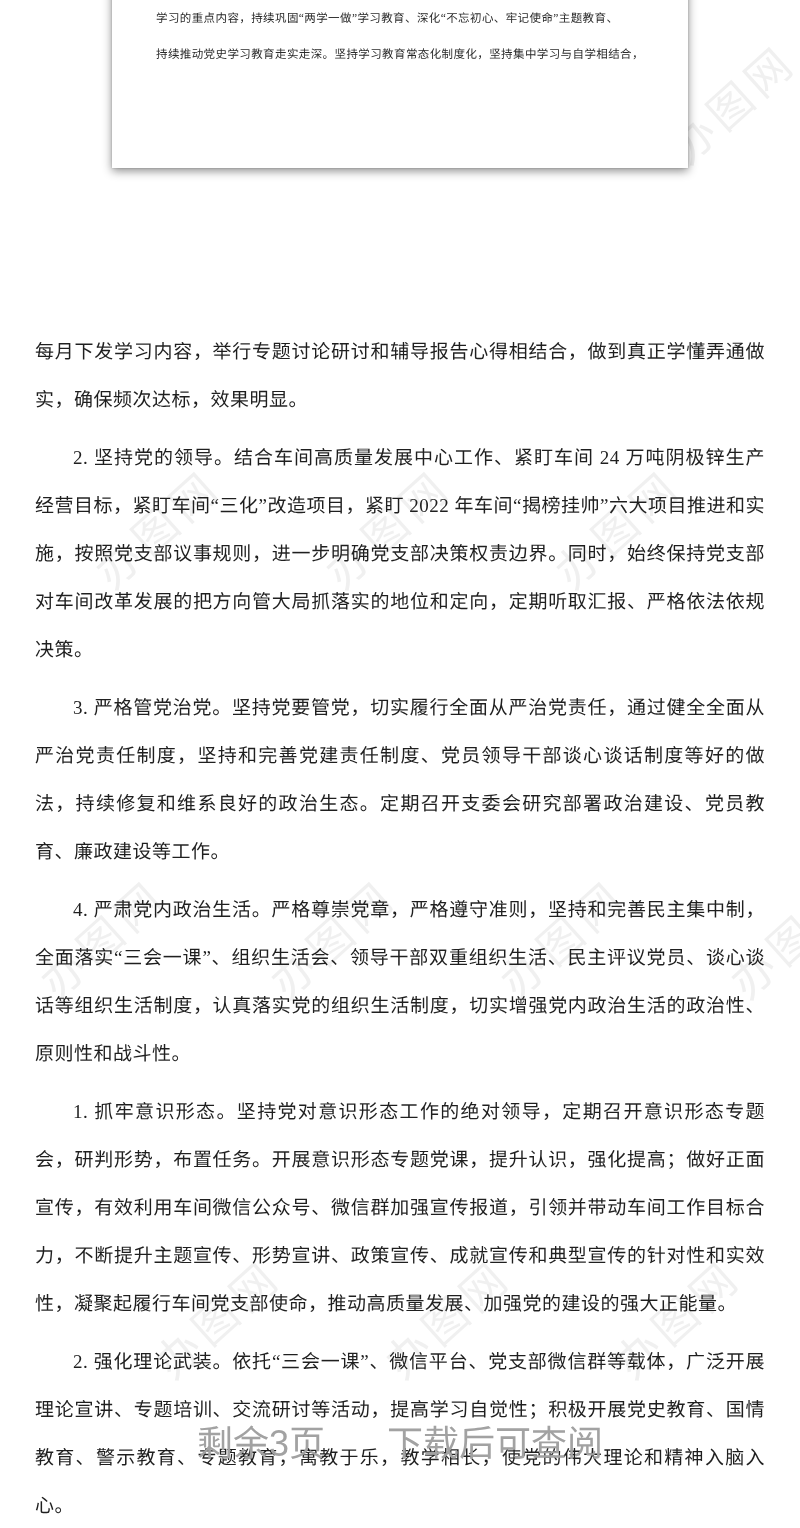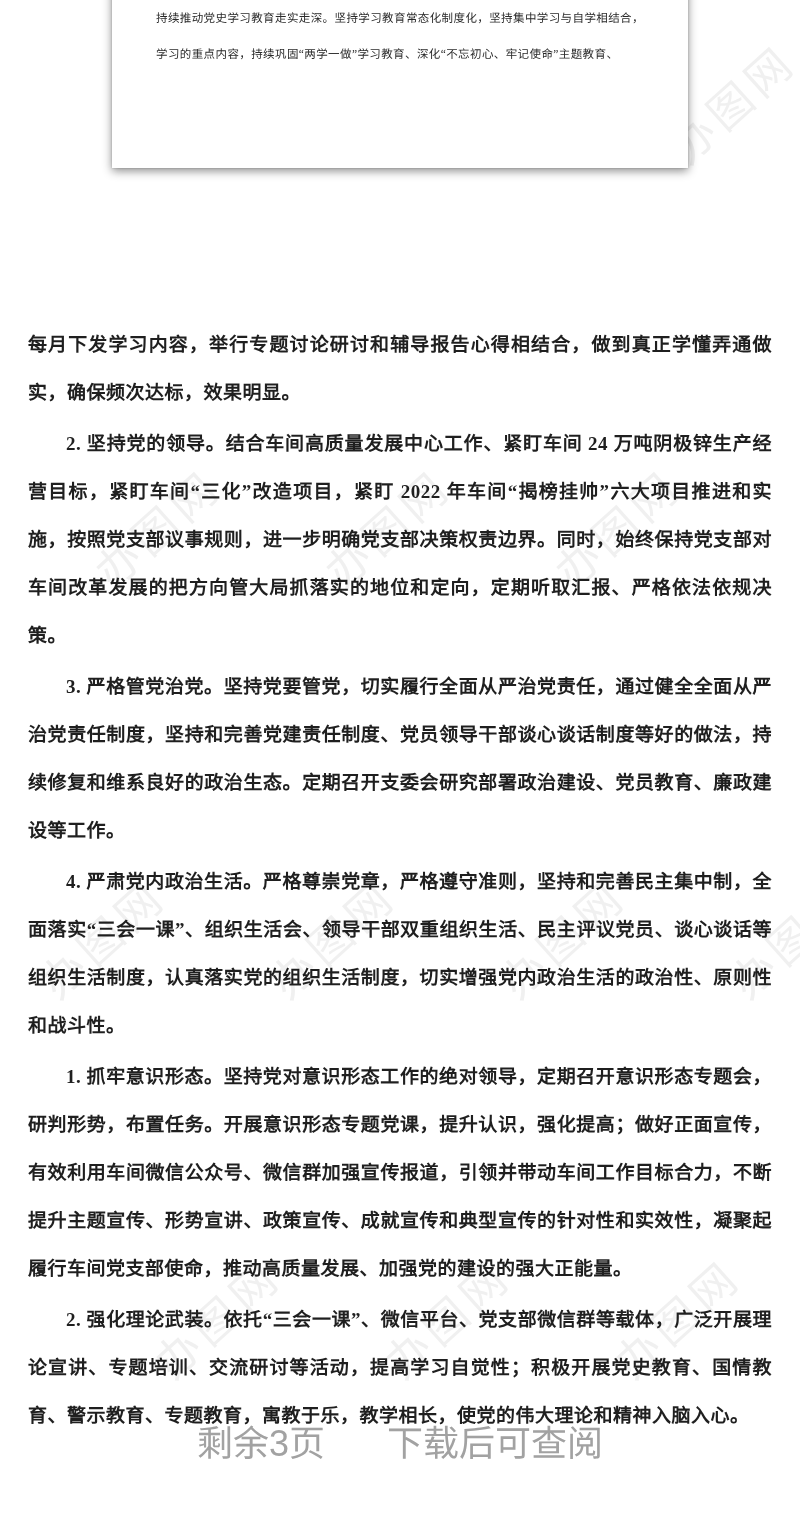--- a/index.html
+++ b/index.html
@@ -105,8 +105,8 @@
     </div>
 
   <div class="prev-card">
+    <p>学习的重点内容，持续巩固“两学一做”学习教育、深化“不忘初心、牢记使命”主题教育、</p>
     <p>持续推动党史学习教育走实走深。坚持学习教育常态化制度化，坚持集中学习与自学相结合，</p>
-    <p>学习的重点内容，持续巩固“两学一做”学习教育、深化“不忘初心、牢记使命”主题教育、</p>
   </div>
 
   <div class="doc-body" id="doc-body" style="color: rgb(31, 31, 31);">

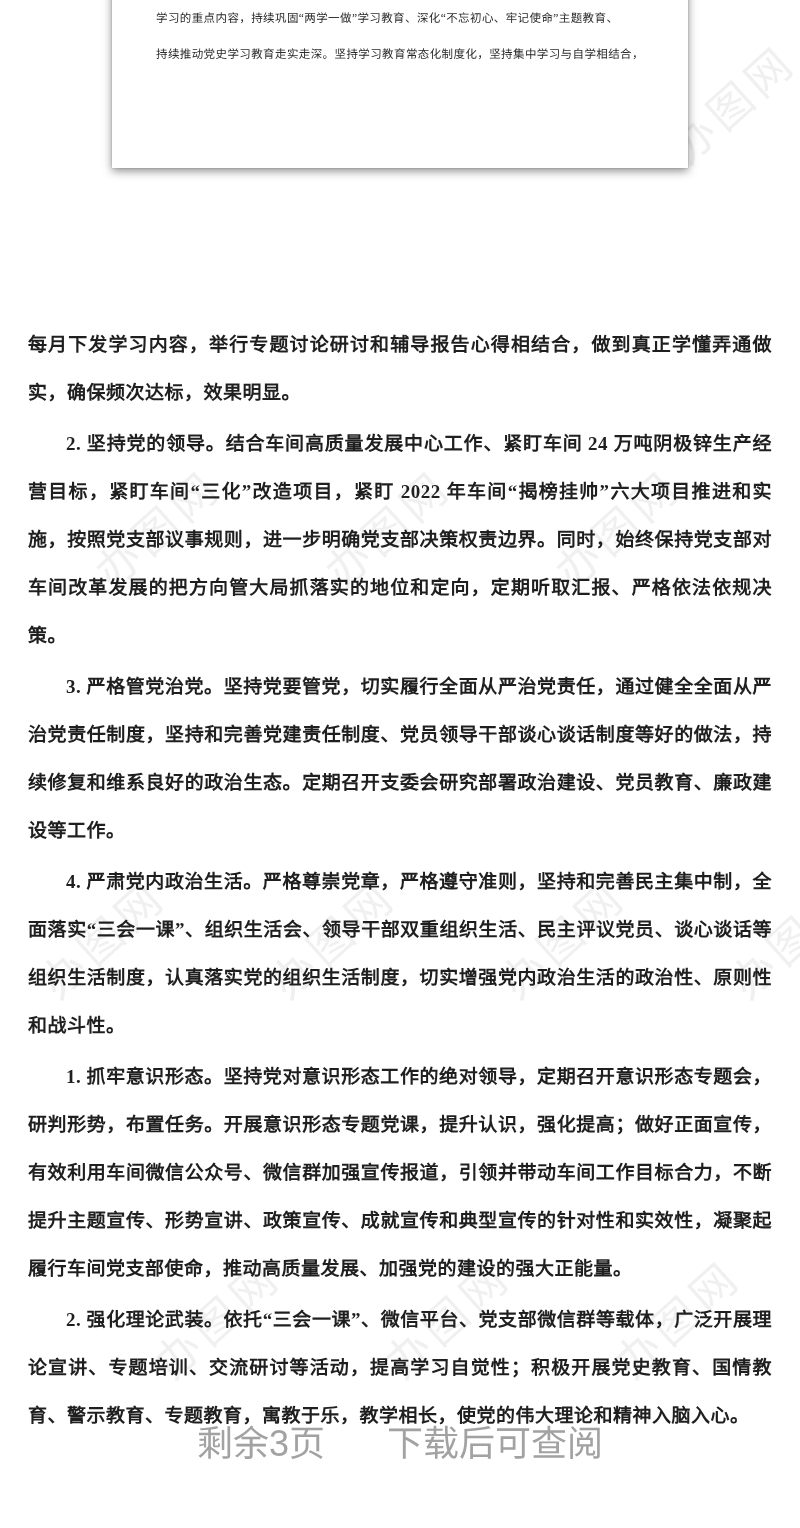--- a/index.html
+++ b/index.html
@@ -66,7 +66,7 @@
     text-align: justify;
     letter-spacing: 0.5px;
   }
-  .doc-body p { margin: 3px; font-weight: bold; }
+  .doc-body p { margin: 10px; }
   .doc-body p.indent { text-indent: 2em; }
 
   

